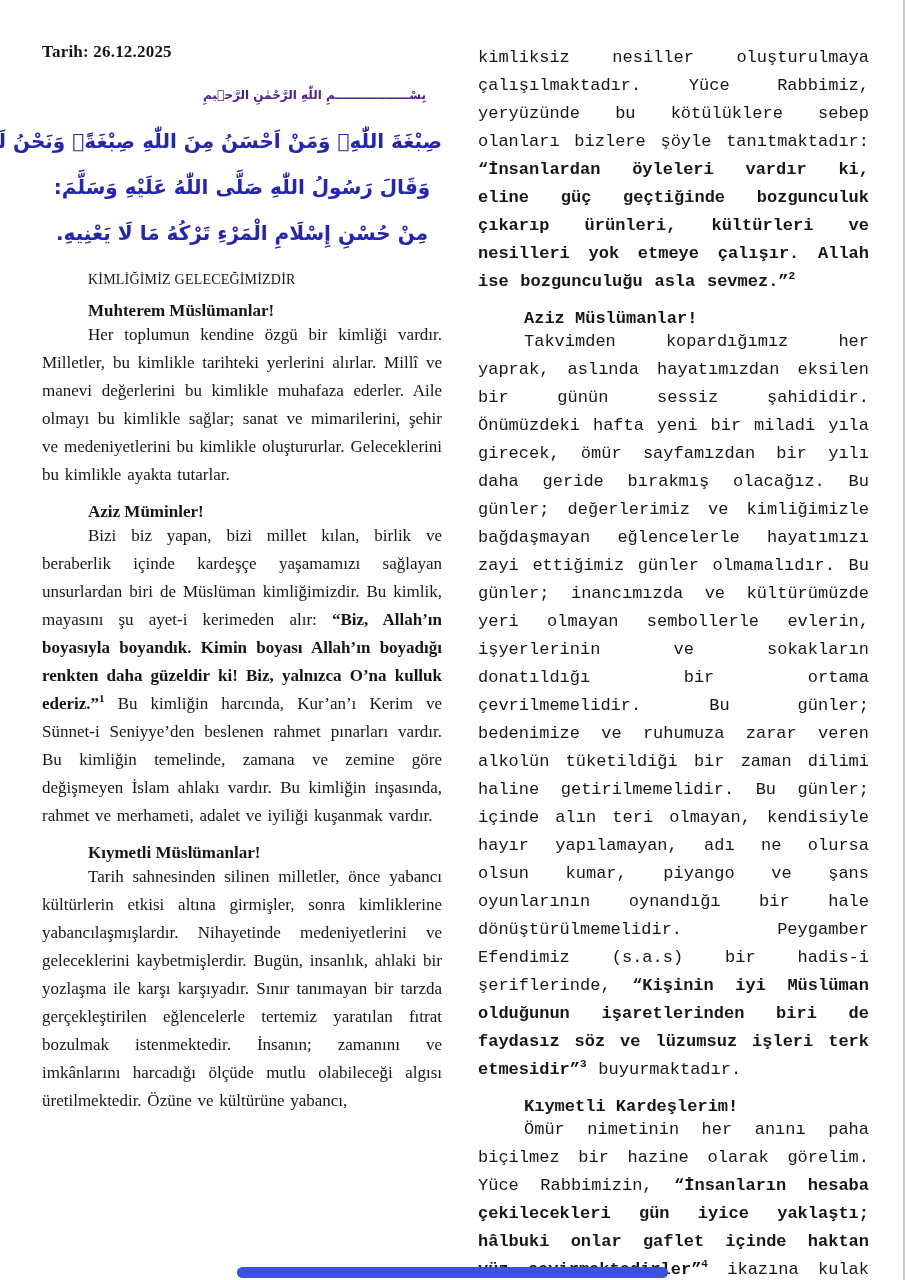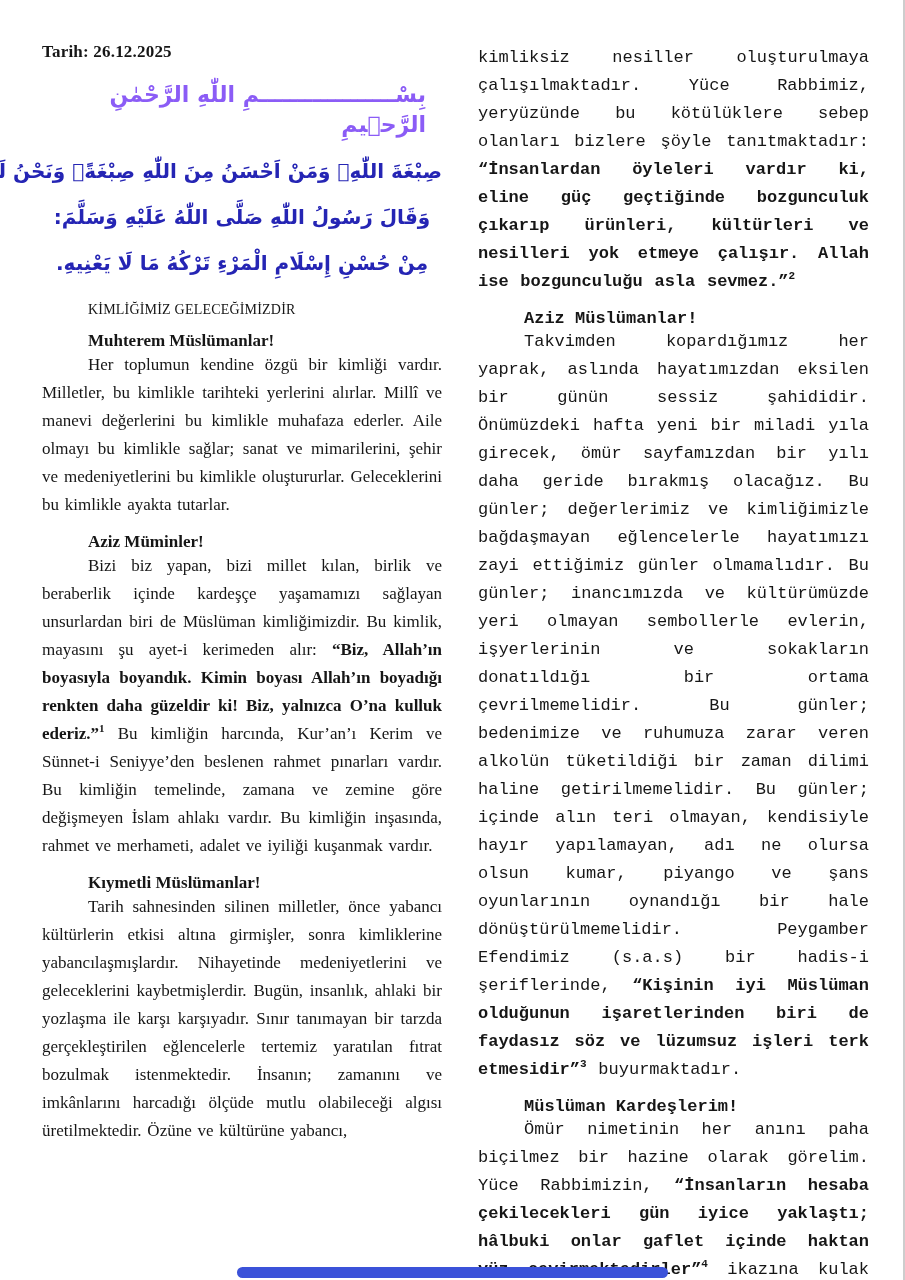--- a/index.html
+++ b/index.html
@@ -18,7 +18,7 @@
   .date{font-weight:bold;font-size:17px;margin-top:42px;letter-spacing:.2px;}
   .bismillah{
     font-family:"DejaVu Sans", sans-serif;
-    color:#8b5cf6;font-size:22px;font-weight:bold;
+    color:#4c1d95;font-size:12px;font-weight:bold;
     direction:rtl;text-align:right;padding-right:16px;
     margin-top:18px;line-height:30px;
   }

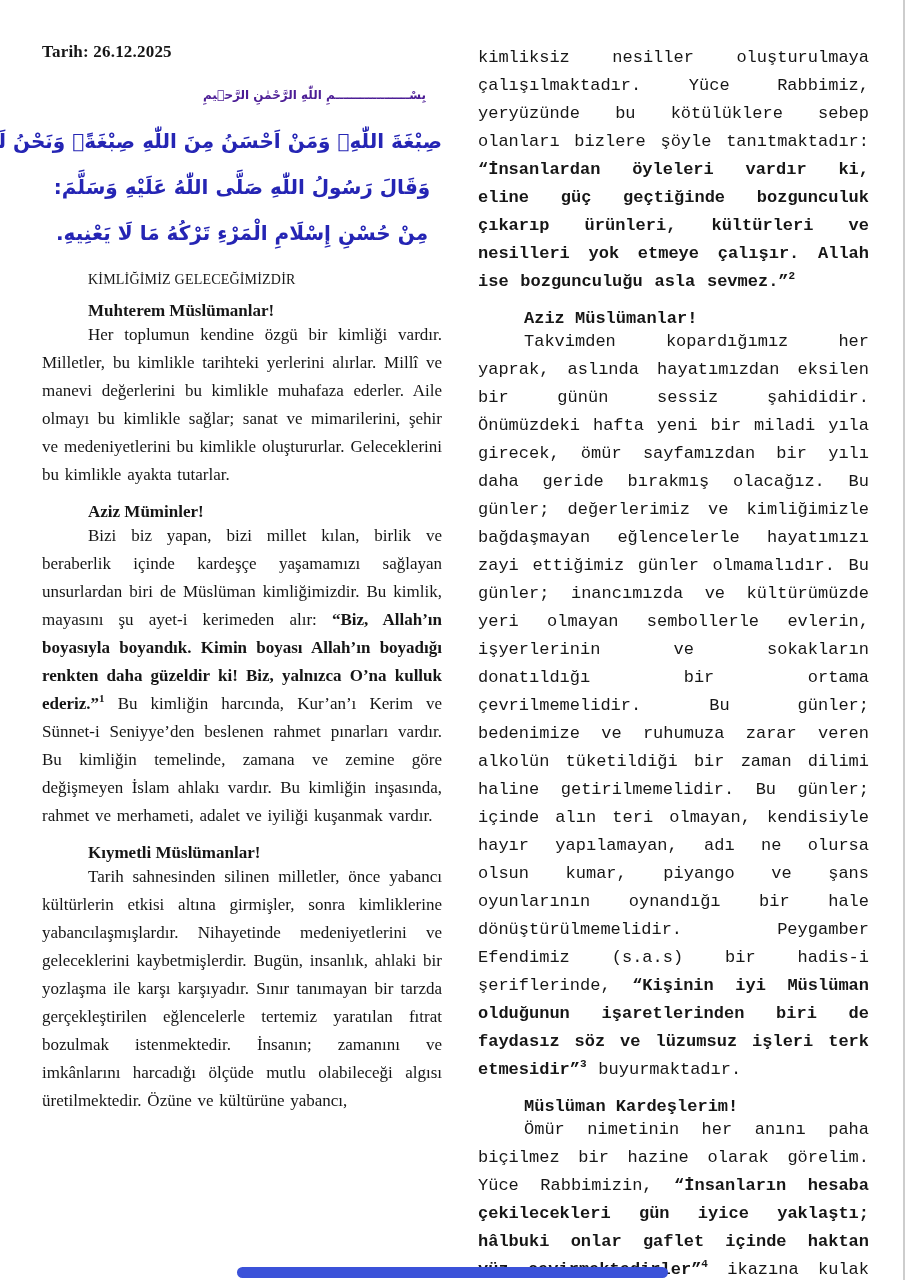--- a/index.html
+++ b/index.html
@@ -82,7 +82,7 @@
         <p class="para noindent"><span>kimliksiz nesiller oluşturulmaya çalışılmaktadır. Yüce Rabbimiz, yeryüzünde bu kötülüklere sebep olanları bizlere şöyle tanıtmaktadır: </span><span class="b">“İnsanlardan öyleleri vardır ki, eline güç geçtiğinde bozgunculuk çıkarıp ürünleri, kültürleri ve nesilleri yok etmeye çalışır. Allah ise bozgunculuğu asla sevmez.”</span><sup class="b">2</sup></p>
         <p class="heading">Aziz Müslümanlar!</p>
         <p class="para"><span>Takvimden kopardığımız her yaprak, aslında hayatımızdan eksilen bir günün sessiz şahididir. Önümüzdeki hafta yeni bir miladi yıla girecek, ömür sayfamızdan bir yılı daha geride bırakmış olacağız. Bu günler; değerlerimiz ve kimliğimizle bağdaşmayan eğlencelerle hayatımızı zayi ettiğimiz günler olmamalıdır. Bu günler; inancımızda ve kültürümüzde yeri olmayan sembollerle evlerin, işyerlerinin ve sokakların donatıldığı bir ortama çevrilmemelidir. Bu günler; bedenimize ve ruhumuza zarar veren alkolün tüketildiği bir zaman dilimi haline getirilmemelidir. Bu günler; içinde alın teri olmayan, kendisiyle hayır yapılamayan, adı ne olursa olsun kumar, piyango ve şans oyunlarının oynandığı bir hale dönüştürülmemelidir. Peygamber Efendimiz (s.a.s) bir hadis-i şeriflerinde, </span><span class="b">“Kişinin iyi Müslüman olduğunun işaretlerinden biri de faydasız söz ve lüzumsuz işleri terk etmesidir”</span><sup class="b">3</sup><span> buyurmaktadır.</span></p>
-        <p class="heading">Müslüman Kardeşlerim!</p>
+        <p class="heading">Kıymetli Kardeşlerim!</p>
         <p class="para"><span>Ömür nimetinin her anını paha biçilmez bir hazine olarak görelim. Yüce Rabbimizin, </span><span class="b">“İnsanların hesaba çekilecekleri gün iyice yaklaştı; hâlbuki onlar gaflet içinde haktan yüz çevirmektedirler”</span><sup class="b">4</sup><span> ikazına kulak verelim. Bugüne kadar nasıl yaşadığımızı gözden geçirirken, halimizi ve geleceğimizi ebedi yurdumuz olan ahirete göre şekillendirelim. Unutmayalım ki, uzak gördüğümüz ölüm ve hesap bize çok yakındır.</span></p>
       </div>
 

